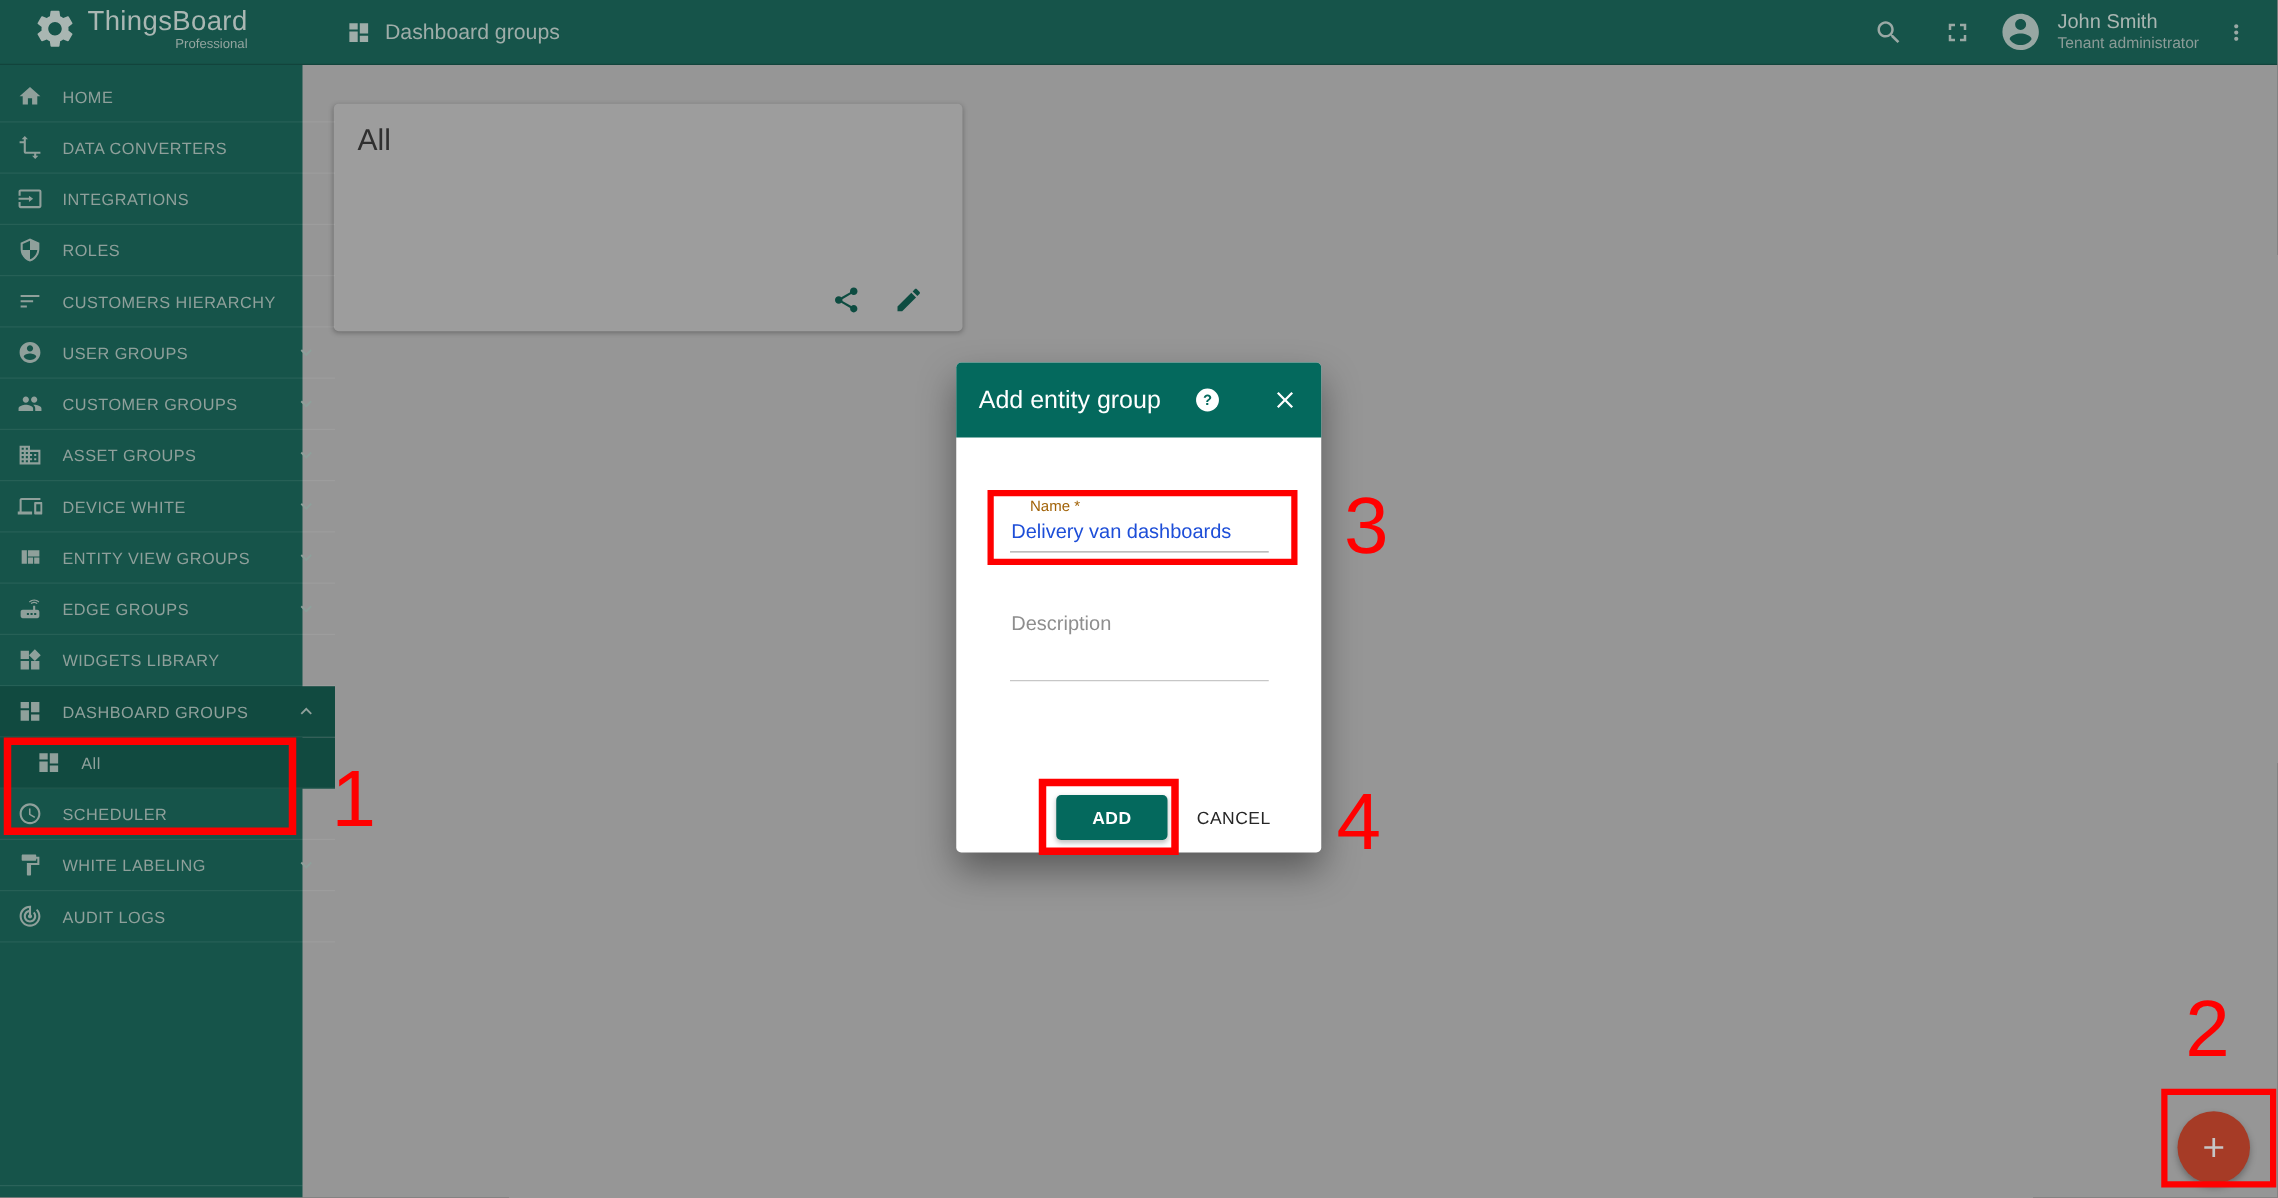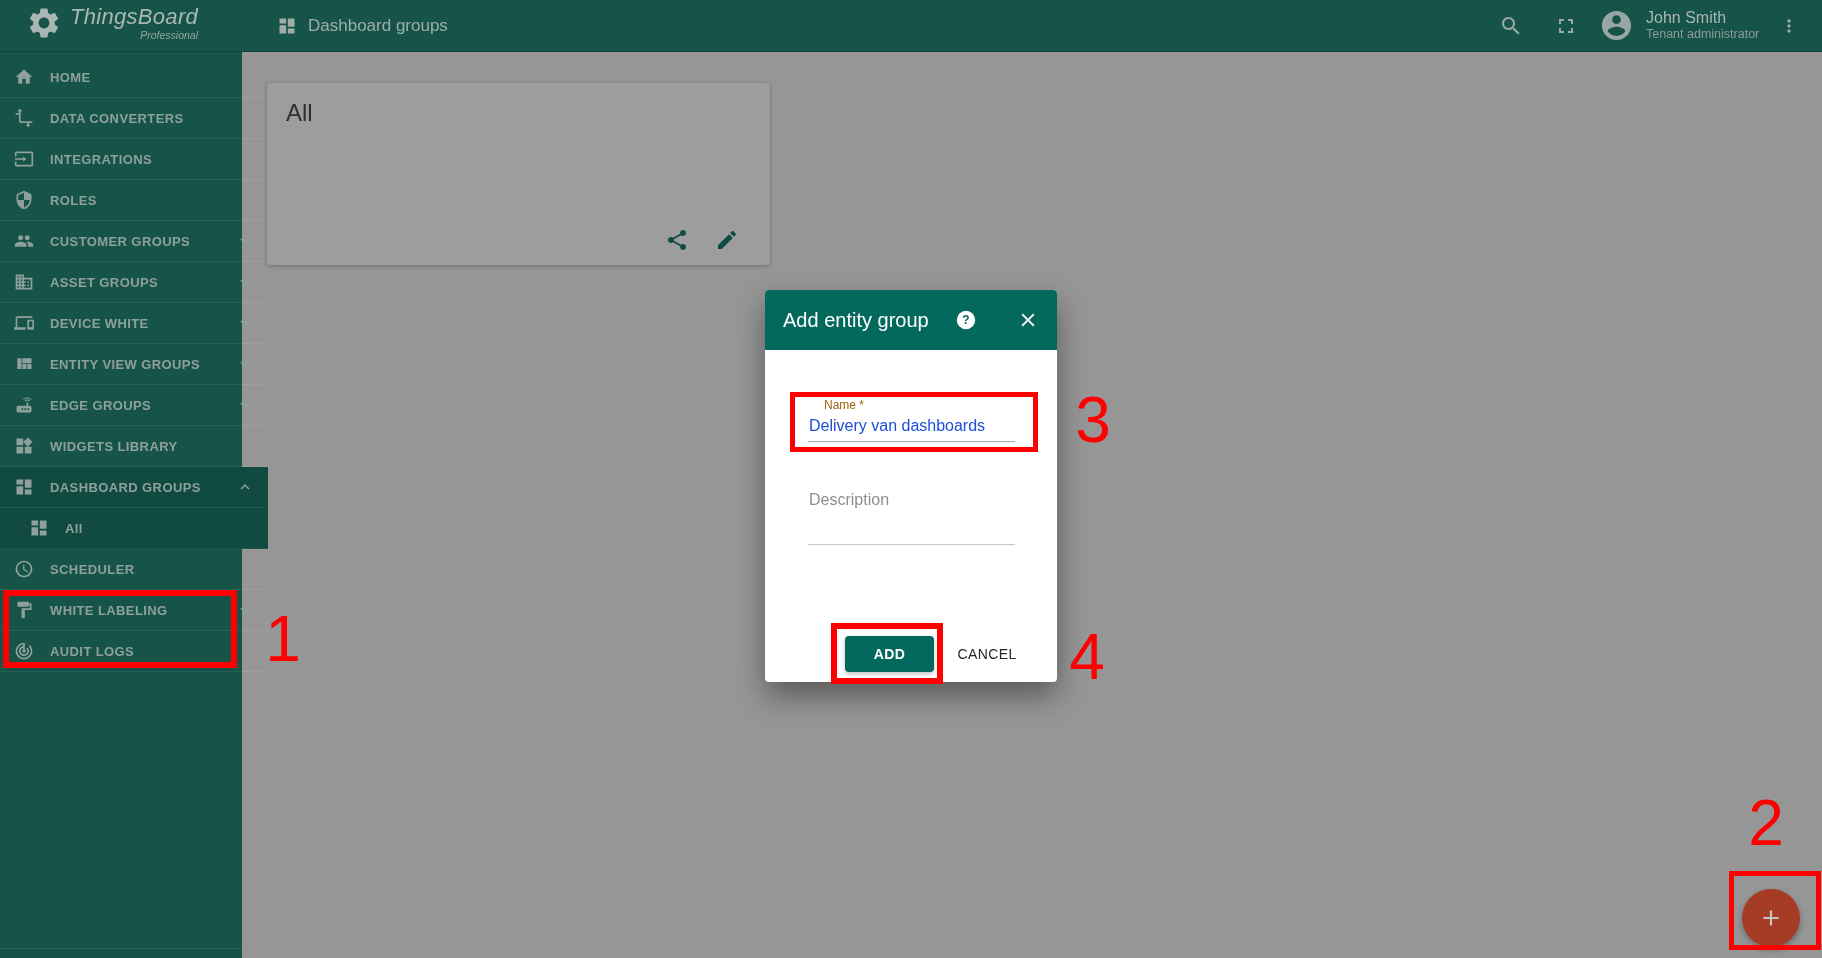--- a/index.html
+++ b/index.html
@@ -8,7 +8,7 @@
 
   
   .topbar{position:absolute;left:0;top:0;width:1822px;height:52px;background:#16544a;border-bottom:1px solid rgba(0,0,0,.18);z-index:2;}
-  .logo{position:absolute;left:26px;top:5px;display:flex;align-items:flex-start;gap:8px;cursor:pointer;font-style:italic;}
+  .logo{position:absolute;left:26px;top:5px;display:flex;align-items:flex-start;gap:8px;cursor:pointer;}
   .logo .gear{width:36px;height:36px;fill:#a9b6b2;}
   .brand-col{display:flex;flex-direction:column;align-items:flex-end;}
   .brand-name{font-size:22px;color:#aab7b3;letter-spacing:.3px;line-height:24px;}

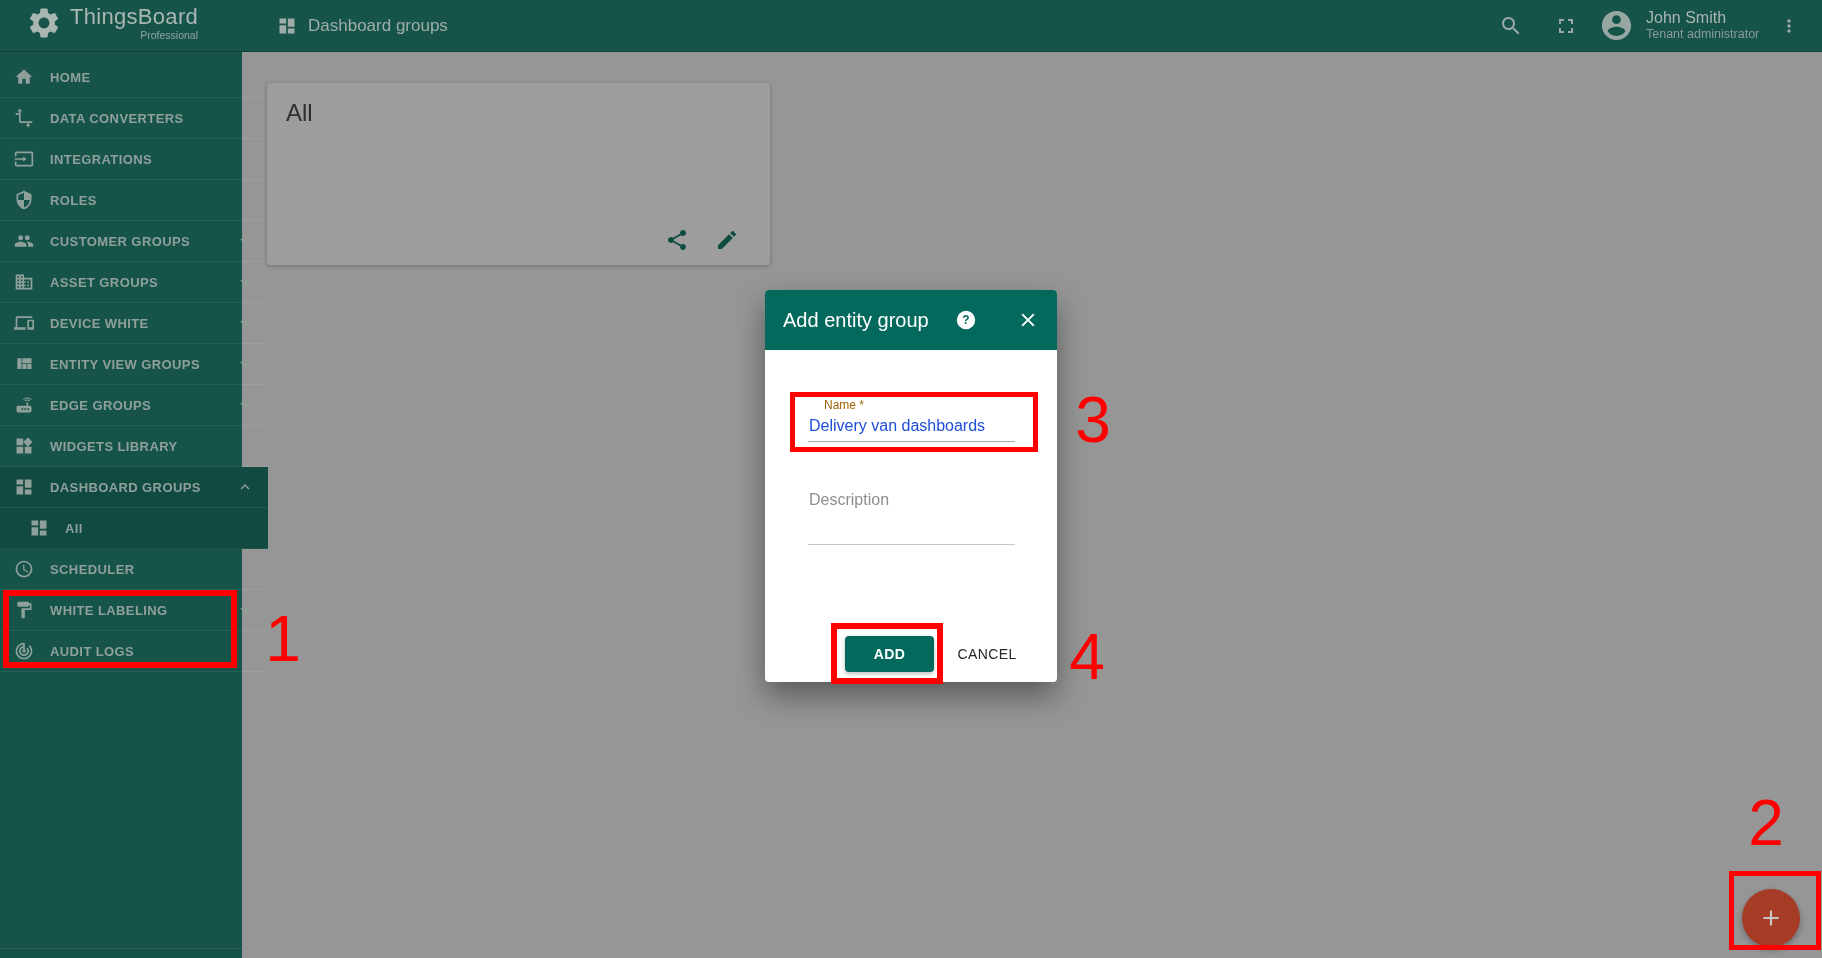--- a/index.html
+++ b/index.html
@@ -28,7 +28,7 @@
 
   
   .sidebar{position:absolute;left:0;top:52px;width:242px;height:906px;background:#16544a;z-index:1;}
-  .nav{position:absolute;left:0;top:5px;width:268px;font-weight:bold;}
+  .nav{position:absolute;left:0;top:5px;width:268px;}
   .nav-item{height:41px;display:flex;align-items:center;padding:0 14px 0 14px;border-bottom:1px solid rgba(255,255,255,.07);cursor:pointer;}
   .nav-item .nic{width:20px;height:20px;fill:#8fa09b;margin-right:16px;flex:none;}
   .nav-item .nlabel{flex:1;font-size:13px;color:#8fa09b;letter-spacing:.4px;white-space:nowrap;overflow:hidden;}

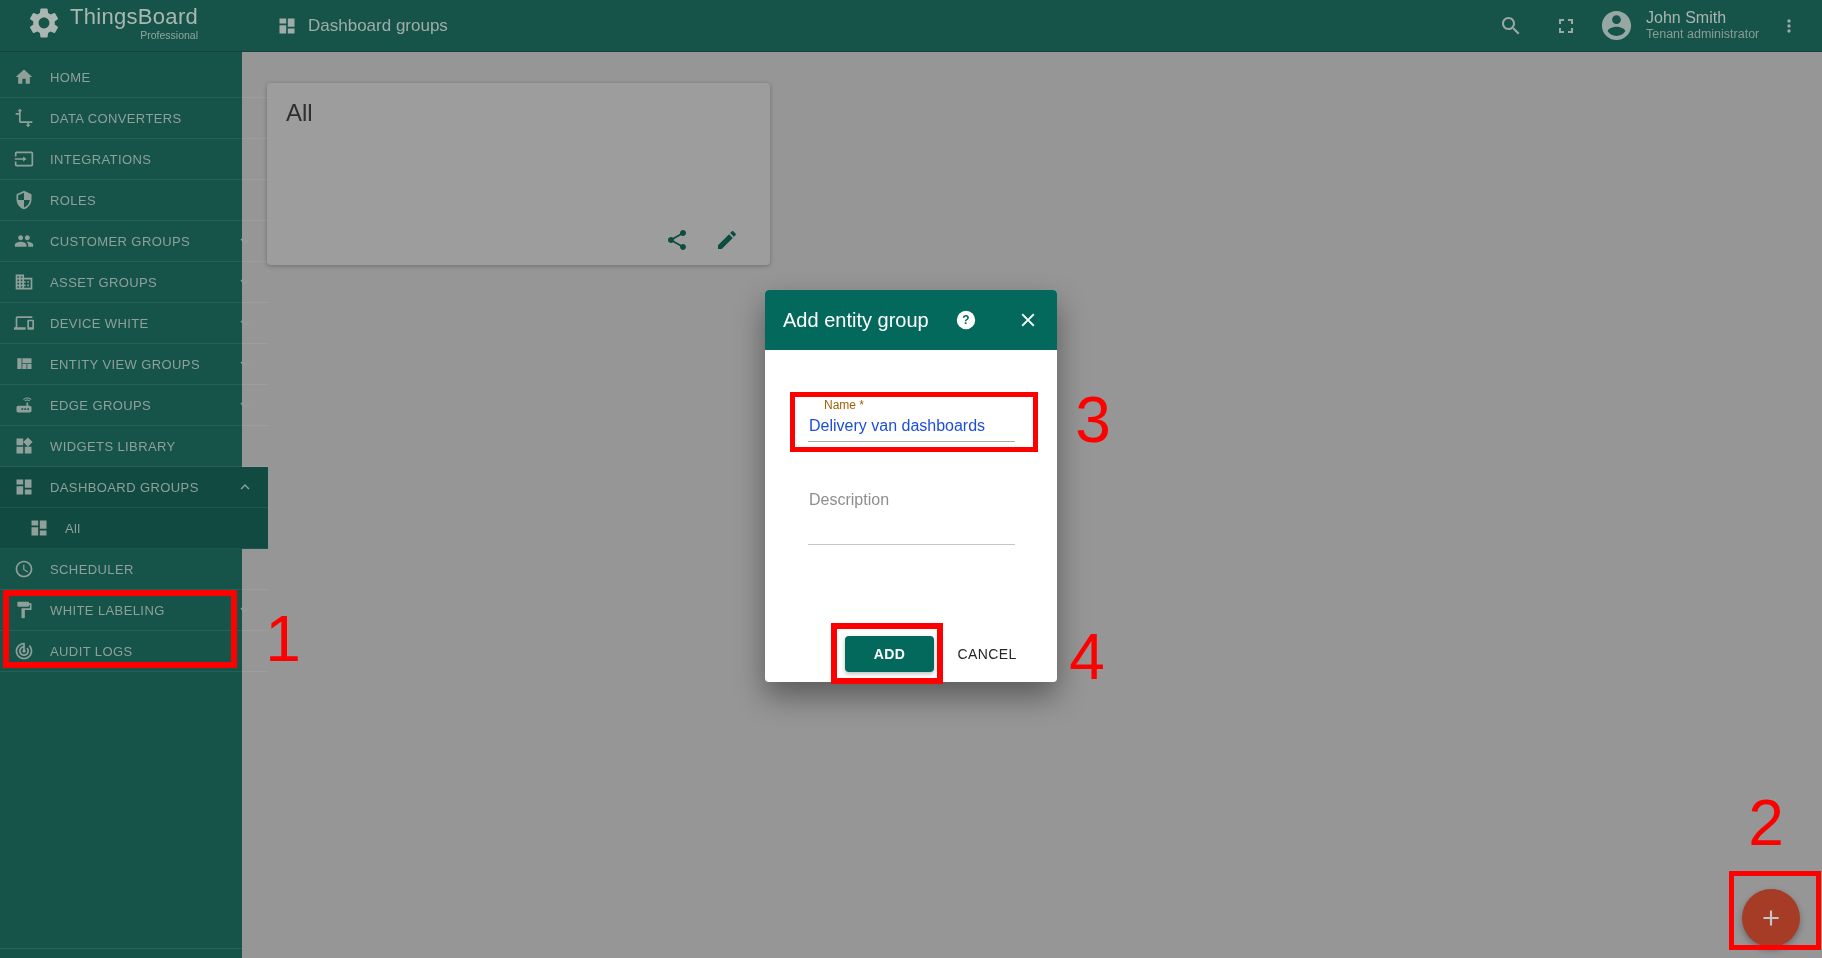--- a/index.html
+++ b/index.html
@@ -157,6 +157,12 @@
         <span class="nlabel">ROLES</span>
       </div>
 
+      <div class="nav-item">
+        <svg class="nic" viewBox="0 0 24 24">
+            <path d="M3 18h6v-2H3v2zM3 6v2h18V6H3zm0 7h12v-2H3v2z"></path>
+          </svg>
+        <span class="nlabel">CUSTOMERS HIERARCHY</span>
+      </div>
 
 
       <div class="nav-item">

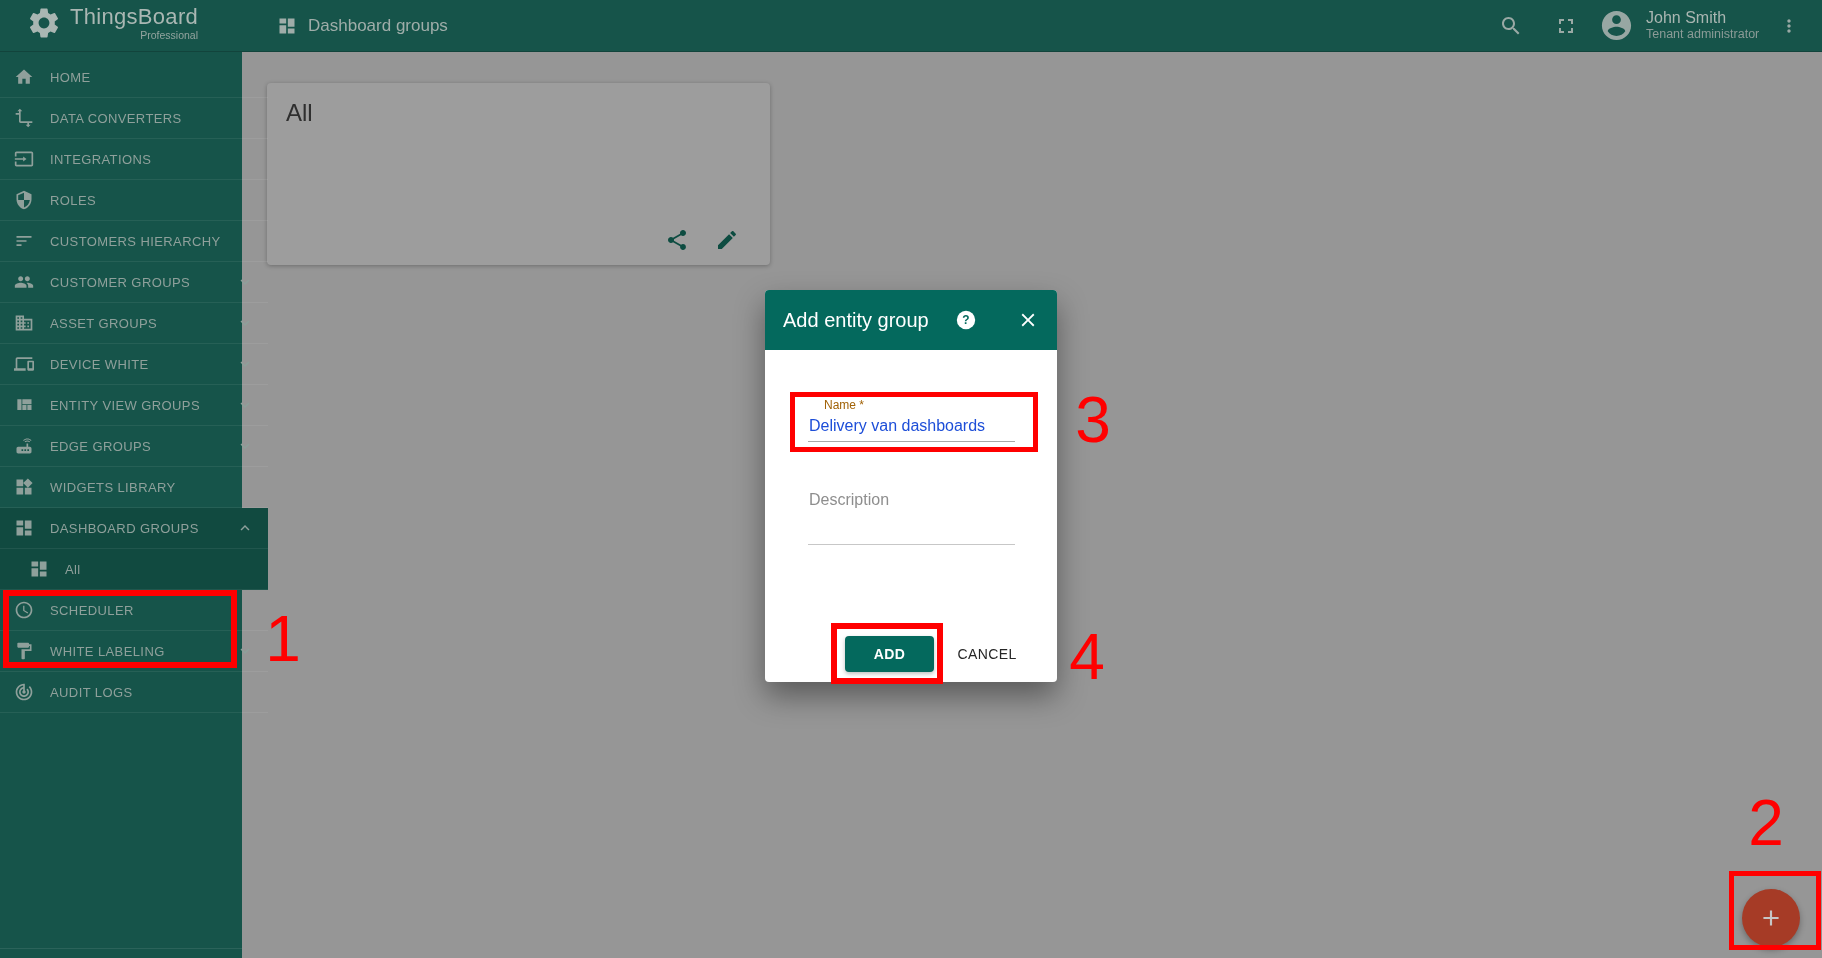--- a/index.html
+++ b/index.html
@@ -164,6 +164,15 @@
         <span class="nlabel">CUSTOMERS HIERARCHY</span>
       </div>
 
+      <div class="nav-item">
+        <svg class="nic" viewBox="0 0 24 24">
+            <path d="M12 2C6.48 2 2 6.48 2 12s4.48 10 10 10 10-4.48 10-10S17.52 2 12 2zm0 3c1.66 0 3 1.34 3 3s-1.34 3-3 3-3-1.34-3-3 1.34-3 3-3zm0 14.2c-2.5 0-4.71-1.28-6-3.22.03-1.99 4-3.08 6-3.08 1.99 0 5.97 1.09 6 3.08-1.29 1.94-3.5 3.22-6 3.22z"></path>
+          </svg>
+        <span class="nlabel">USER GROUPS</span>
+        <svg class="chev" viewBox="0 0 24 24">
+            <path d="M7.41 8.59 12 13.17l4.59-4.58L18 10l-6 6-6-6 1.41-1.41z"></path>
+          </svg>
+      </div>
 
       <div class="nav-item">
         <svg class="nic" viewBox="0 0 24 24">

